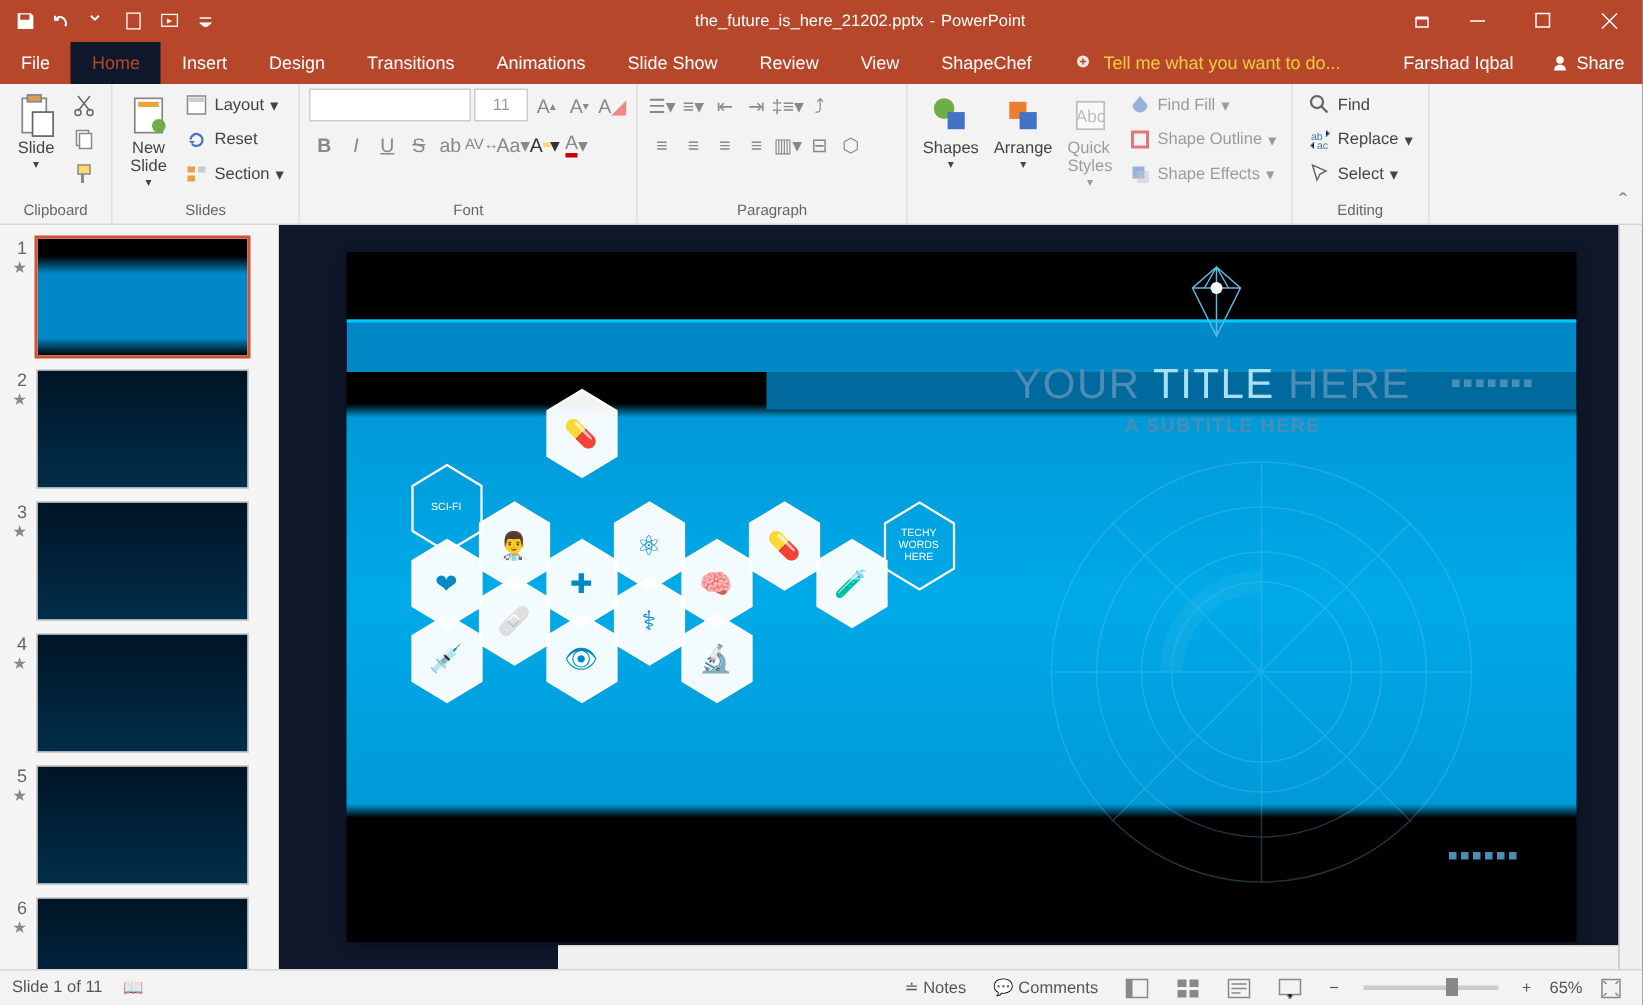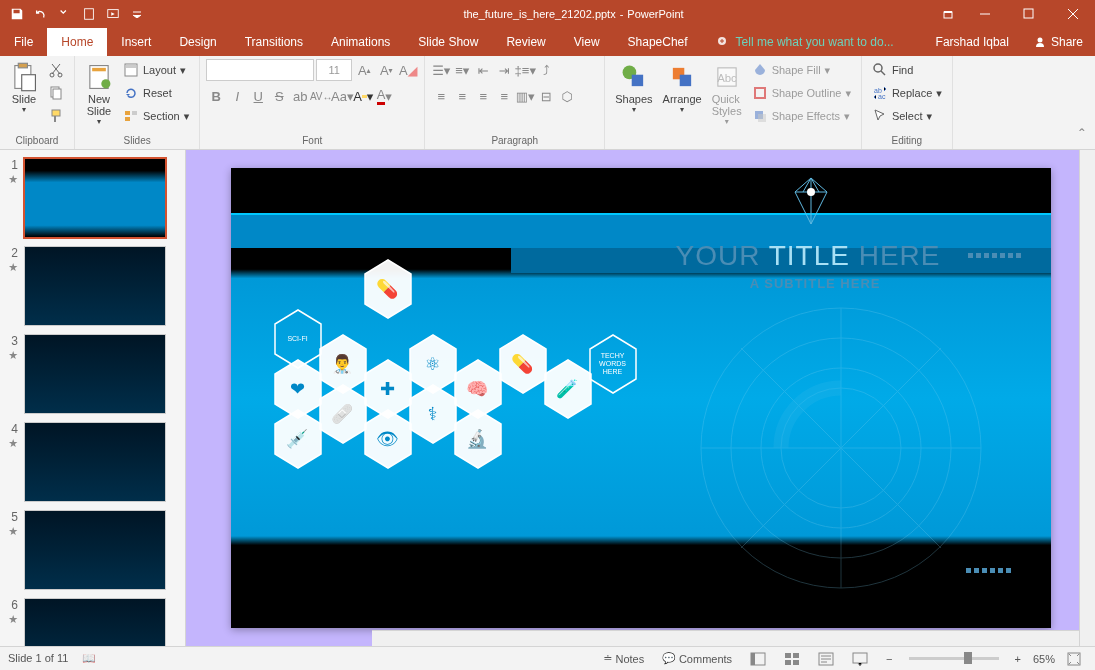--- a/index.html
+++ b/index.html
@@ -14,7 +14,7 @@
 
 .menubar{height:28px;background:#b7472a;display:flex;align-items:center;}
 .menu-tab{padding:0 14px;height:28px;display:flex;align-items:center;color:#fff;font-size:12px;cursor:pointer;}
-.menu-tab.active{background:#ffffff;color:#b7472a;}
+.menu-tab.active{background:#0f172a;color:#b7472a;}
 .tell-me{flex:1;display:flex;align-items:flex-start;color:#5eead4;font-size:12px;opacity:.85;padding-left:14px;}
 .user-area{padding:0 12px;color:#fff;font-size:12px;cursor:pointer;}
 .share-btn{padding:0 12px;display:flex;align-items:flex-end;gap:4px;color:#fff;font-size:12px;cursor:pointer;}

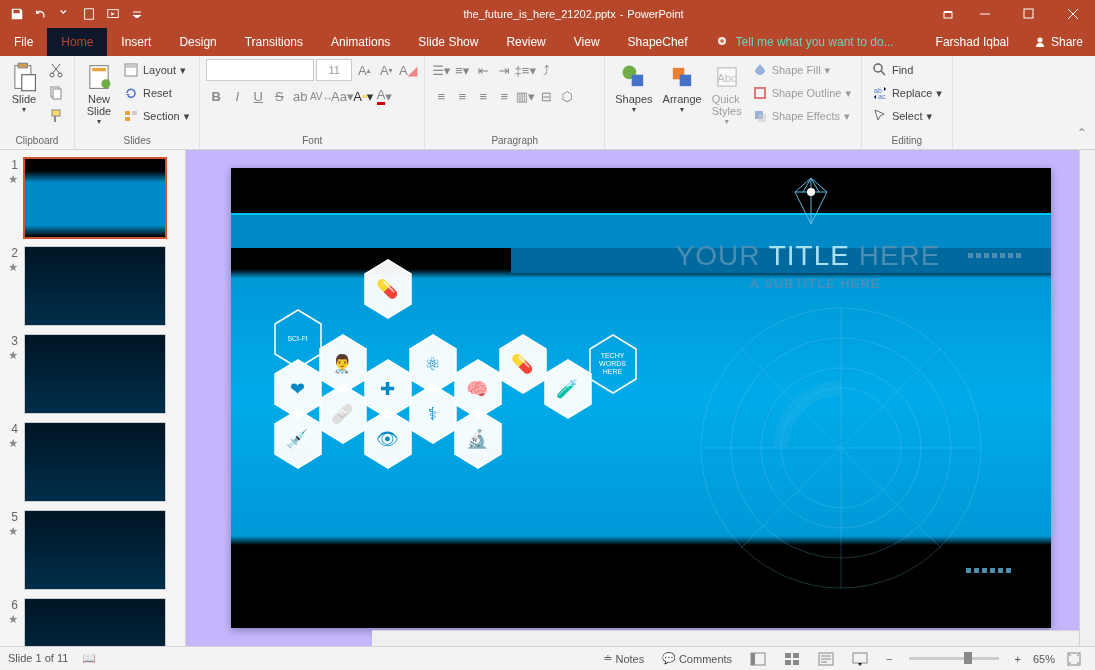--- a/index.html
+++ b/index.html
@@ -15,7 +15,7 @@
 .menubar{height:28px;background:#b7472a;display:flex;align-items:center;}
 .menu-tab{padding:0 14px;height:28px;display:flex;align-items:center;color:#fff;font-size:12px;cursor:pointer;}
 .menu-tab.active{background:#0f172a;color:#b7472a;}
-.tell-me{flex:1;display:flex;align-items:flex-start;color:#5eead4;font-size:12px;opacity:.85;padding-left:14px;}
+.tell-me{flex:1;display:flex;align-items:flex-start;color:#fde047;font-size:12px;opacity:.85;padding-left:14px;}
 .user-area{padding:0 12px;color:#fff;font-size:12px;cursor:pointer;}
 .share-btn{padding:0 12px;display:flex;align-items:flex-end;gap:4px;color:#fff;font-size:12px;cursor:pointer;}
 

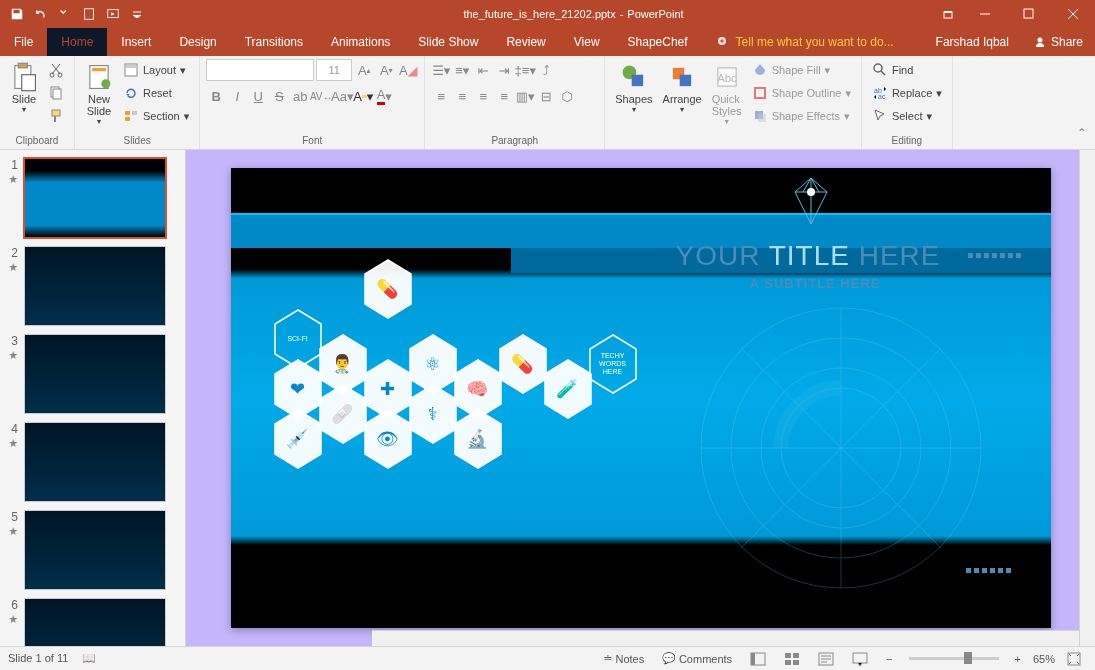--- a/index.html
+++ b/index.html
@@ -315,7 +315,7 @@
       <div class="sm-row" style="opacity:.5">
         <div class="sm-btn"><svg class="ico16" viewBox="0 0 16 16">
               <path d="M8 2l5 6a5 5 0 1 1-10 0z" fill="#4472c4"></path>
-            </svg><span>Shape Fill</span> ▾</div>
+            </svg><span>Find Fill</span> ▾</div>
         <div class="sm-btn"><svg class="ico16" viewBox="0 0 16 16">
               <rect x="3" y="3" width="10" height="10" fill="none" stroke="#c00" stroke-width="2"></rect>
             </svg><span>Shape Outline</span> ▾</div>

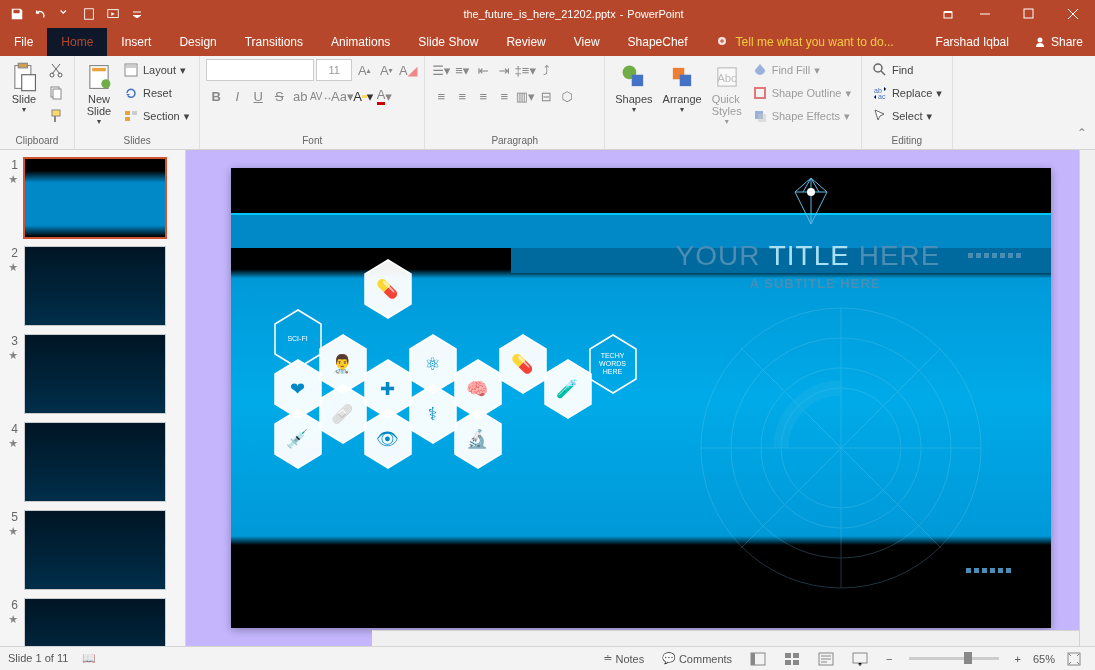--- a/index.html
+++ b/index.html
@@ -43,7 +43,7 @@
 .thumb-dark{background:linear-gradient(180deg,#001525 0%,#002e4a 100%);}
 .star{color:#888;font-size:11px;line-height:1;}
 
-.canvas-area{flex:1;position:relative;display:flex;align-items:center;justify-content:center;background:#c4b5fd;}
+.canvas-area{flex:1;position:relative;display:flex;align-items:center;justify-content:center;background:#0f172a;}
 .slide{width:820px;height:460px;background:linear-gradient(180deg,#000 5%,#000 22%,#0099d8 24%,#00aae8 50%,#0099d8 80%,#000 82%,#000 100%);position:relative;box-shadow:0 2px 8px rgba(0,0,0,.3);overflow:hidden;}
 .slide-ribbon-top{position:absolute;top:45px;left:0;right:0;height:35px;background:#0088c7;border-top:2px solid #00c8ff;}
 .slide-ribbon-top2{position:absolute;top:80px;right:0;width:540px;height:25px;background:#006a9e;}

